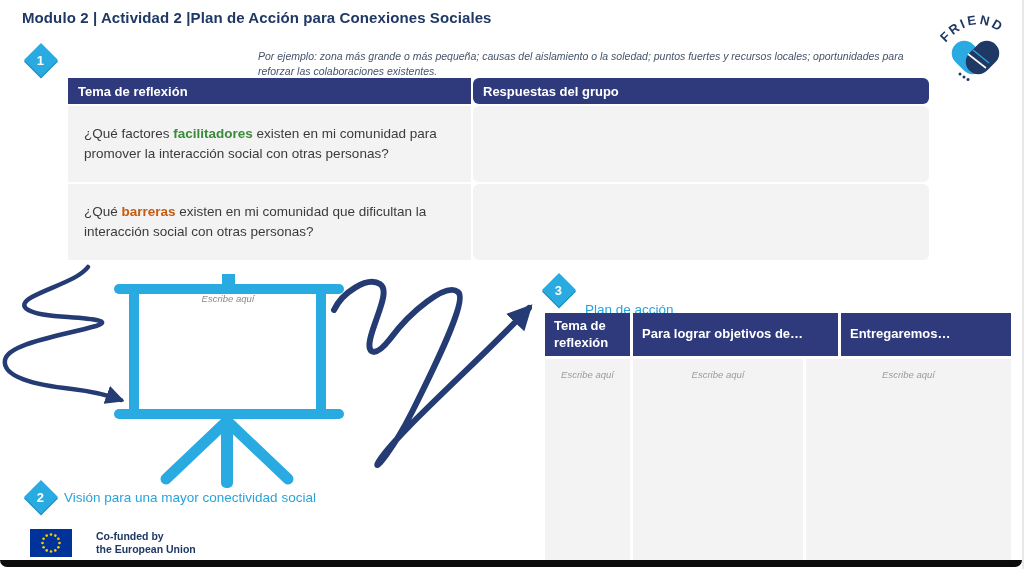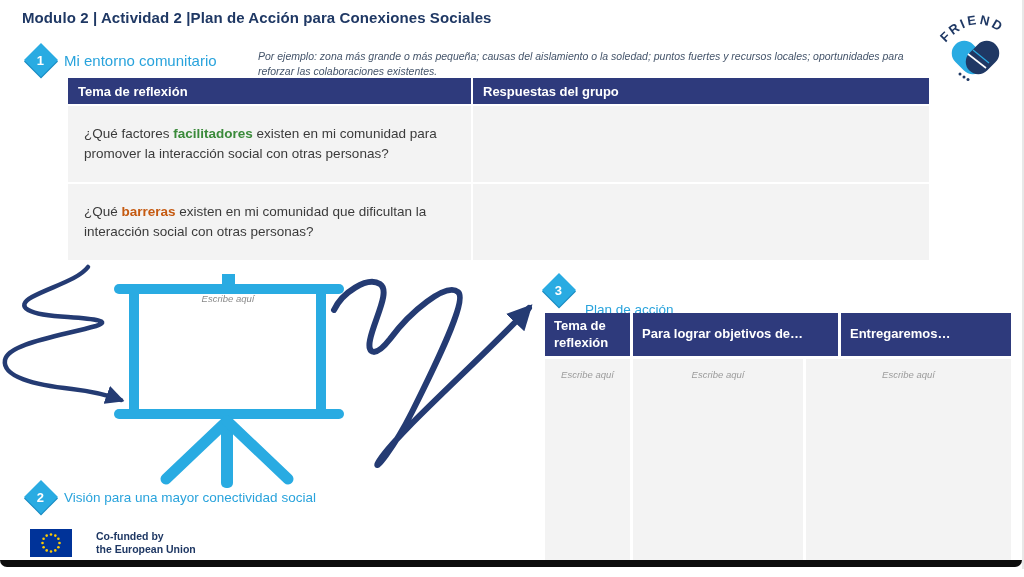--- a/index.html
+++ b/index.html
@@ -100,7 +100,6 @@
   <div class="diamond" style="left:29px; top:48px;">
     <span>1</span>
   </div>
-  <div class="sec-label big" style="left:64px; top:52px;">Mi entorno comunitario</div>
   <div class="hint">Por ejemplo: zona más grande o más pequeña; causas del aislamiento o la soledad; puntos fuertes y recursos locales; oportunidades para reforzar las colaboraciones existentes.</div>
 
   <div class="table1">

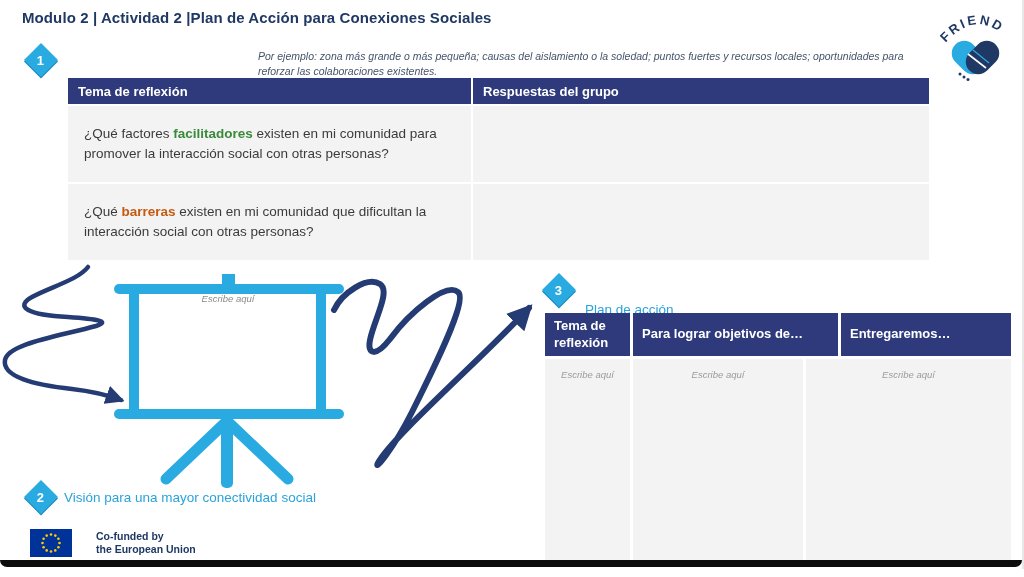--- a/index.html
+++ b/index.html
@@ -36,7 +36,7 @@
     background:#2E3A7C; color:#fff; font-weight:bold; font-size:13px;
     padding:5px 10px; height:26px; display:flex; align-items:center;
   }
-  .t1-c1 { width:403px; } .t1-c2 { width:456px; }
+  .t1-c1 { width:403px; } .t1-c2 { width:456px;border-radius:6px; }
   .t-row { display:flex; gap:2px; margin-top:2px;justify-content:space-between; }
   .t-row .cell { background:#F3F3F3; height:76px; }
   .q-cell {

